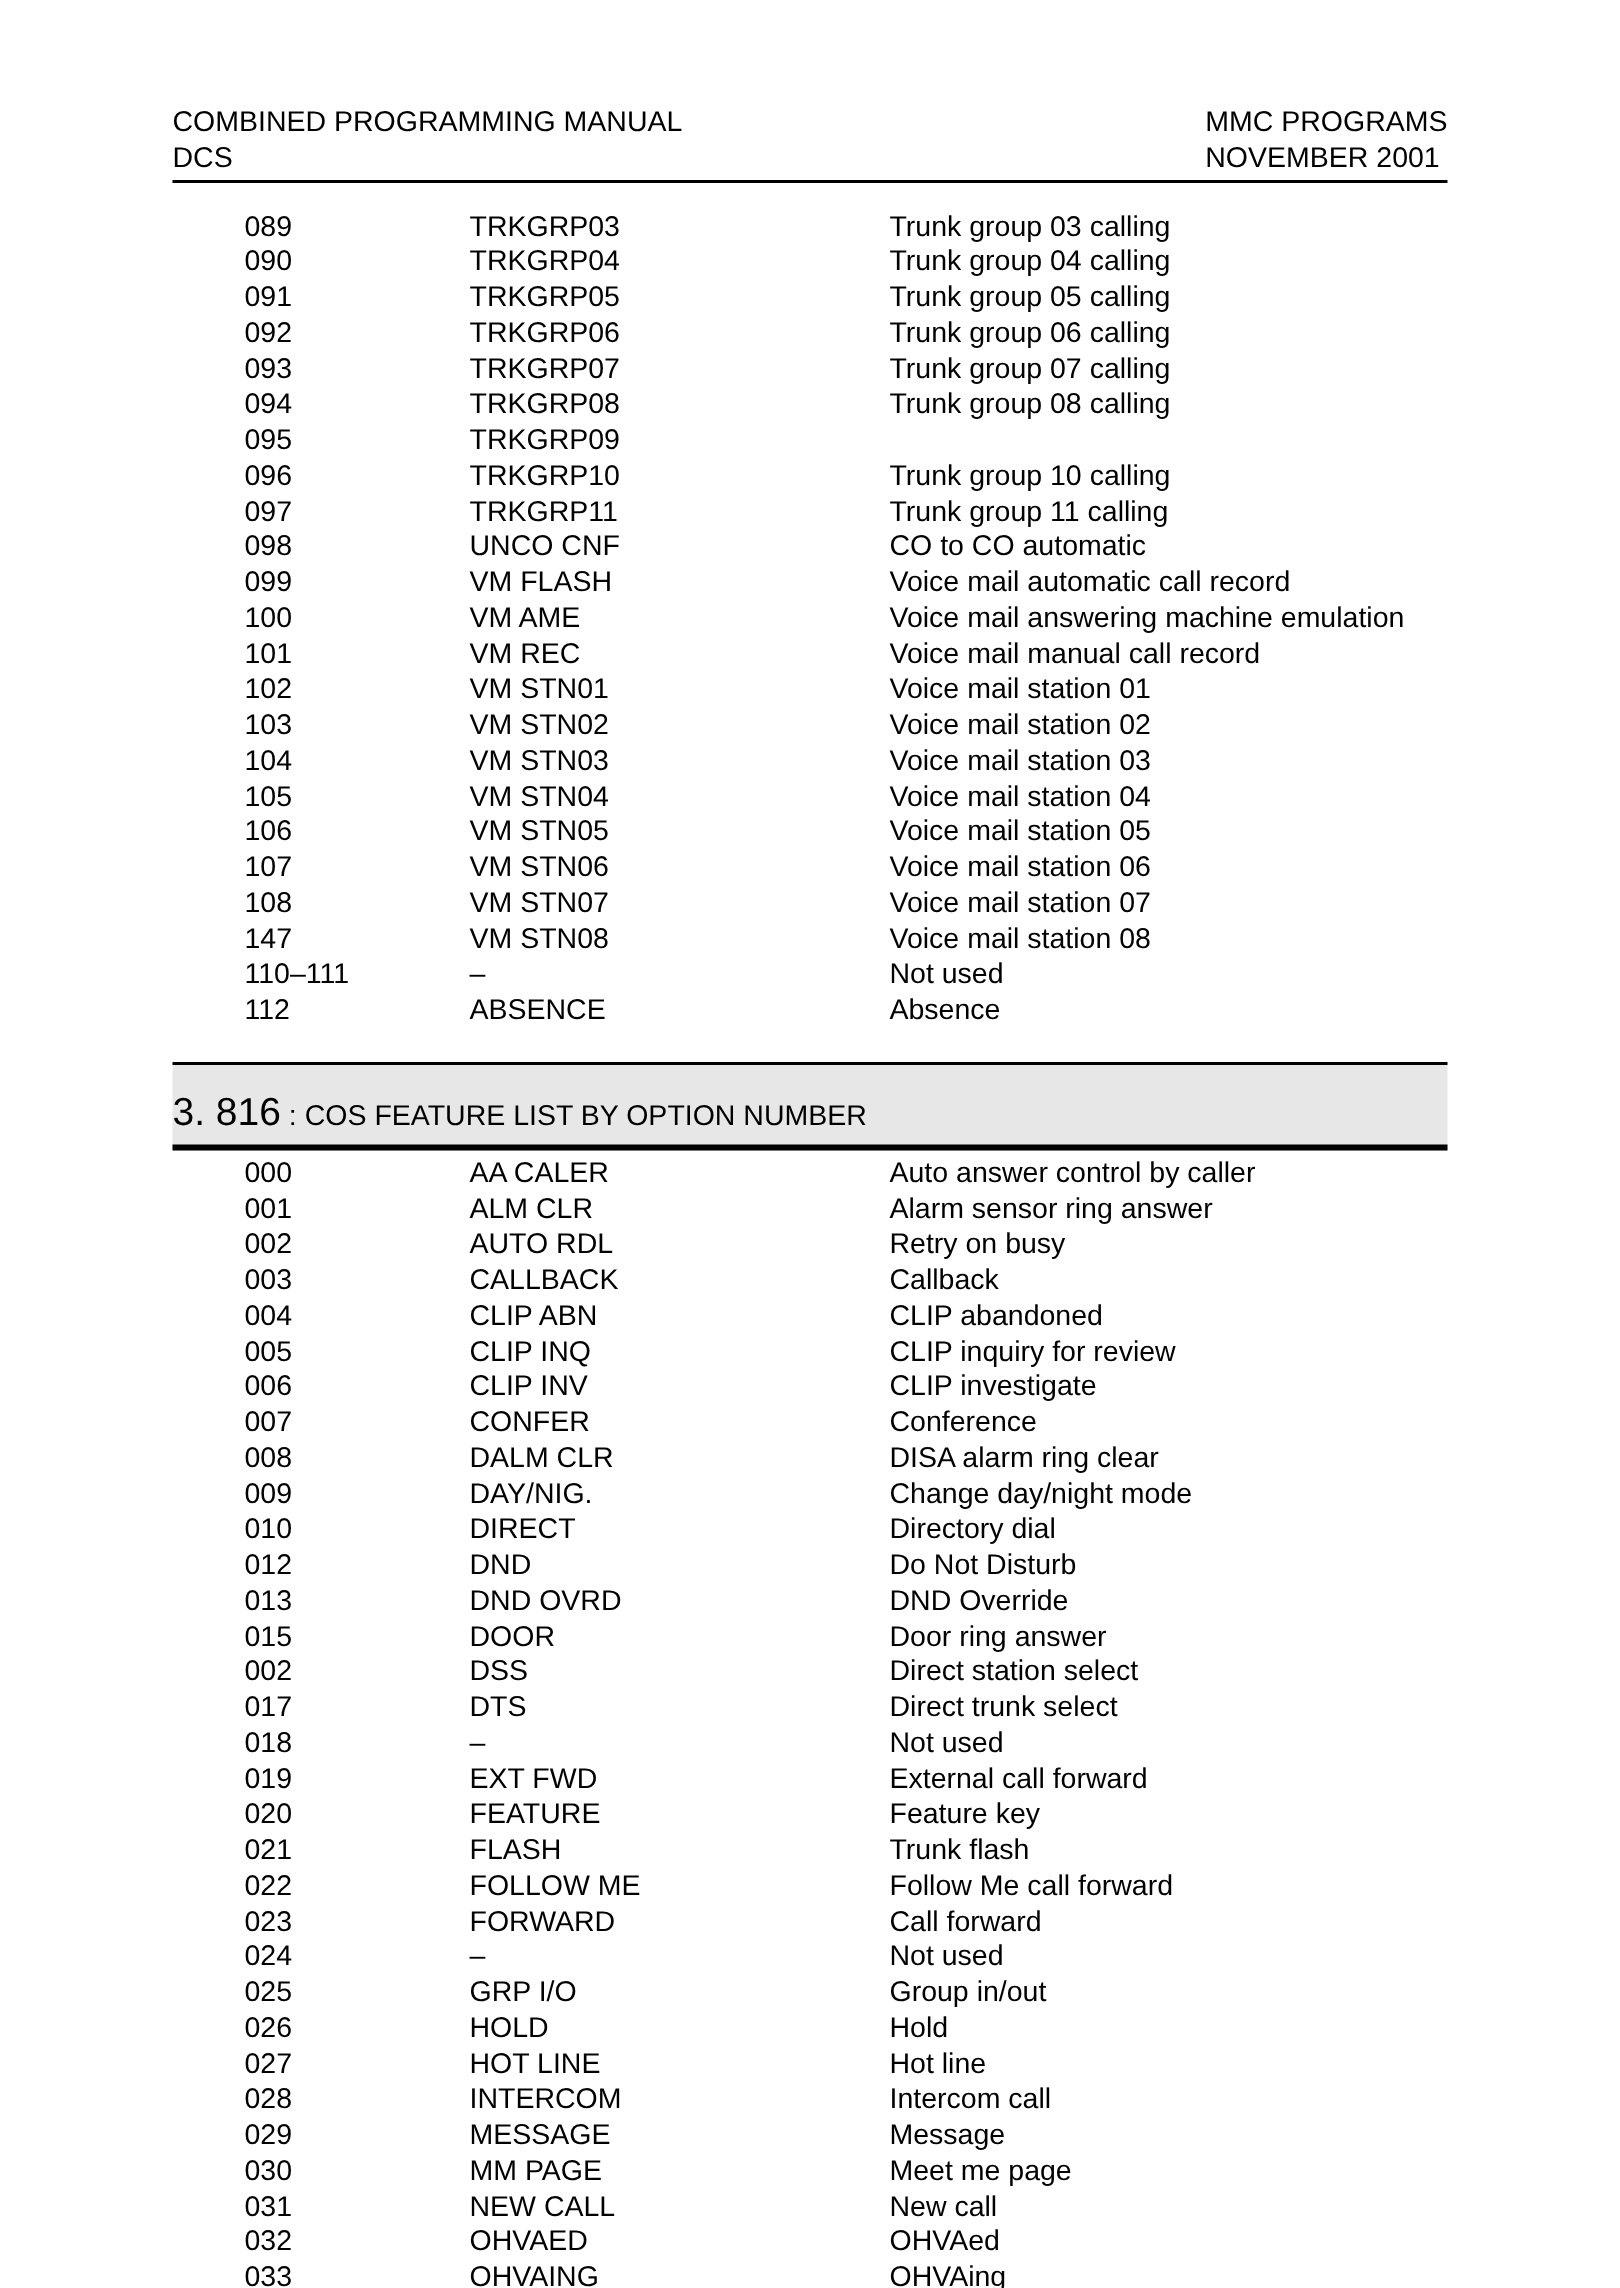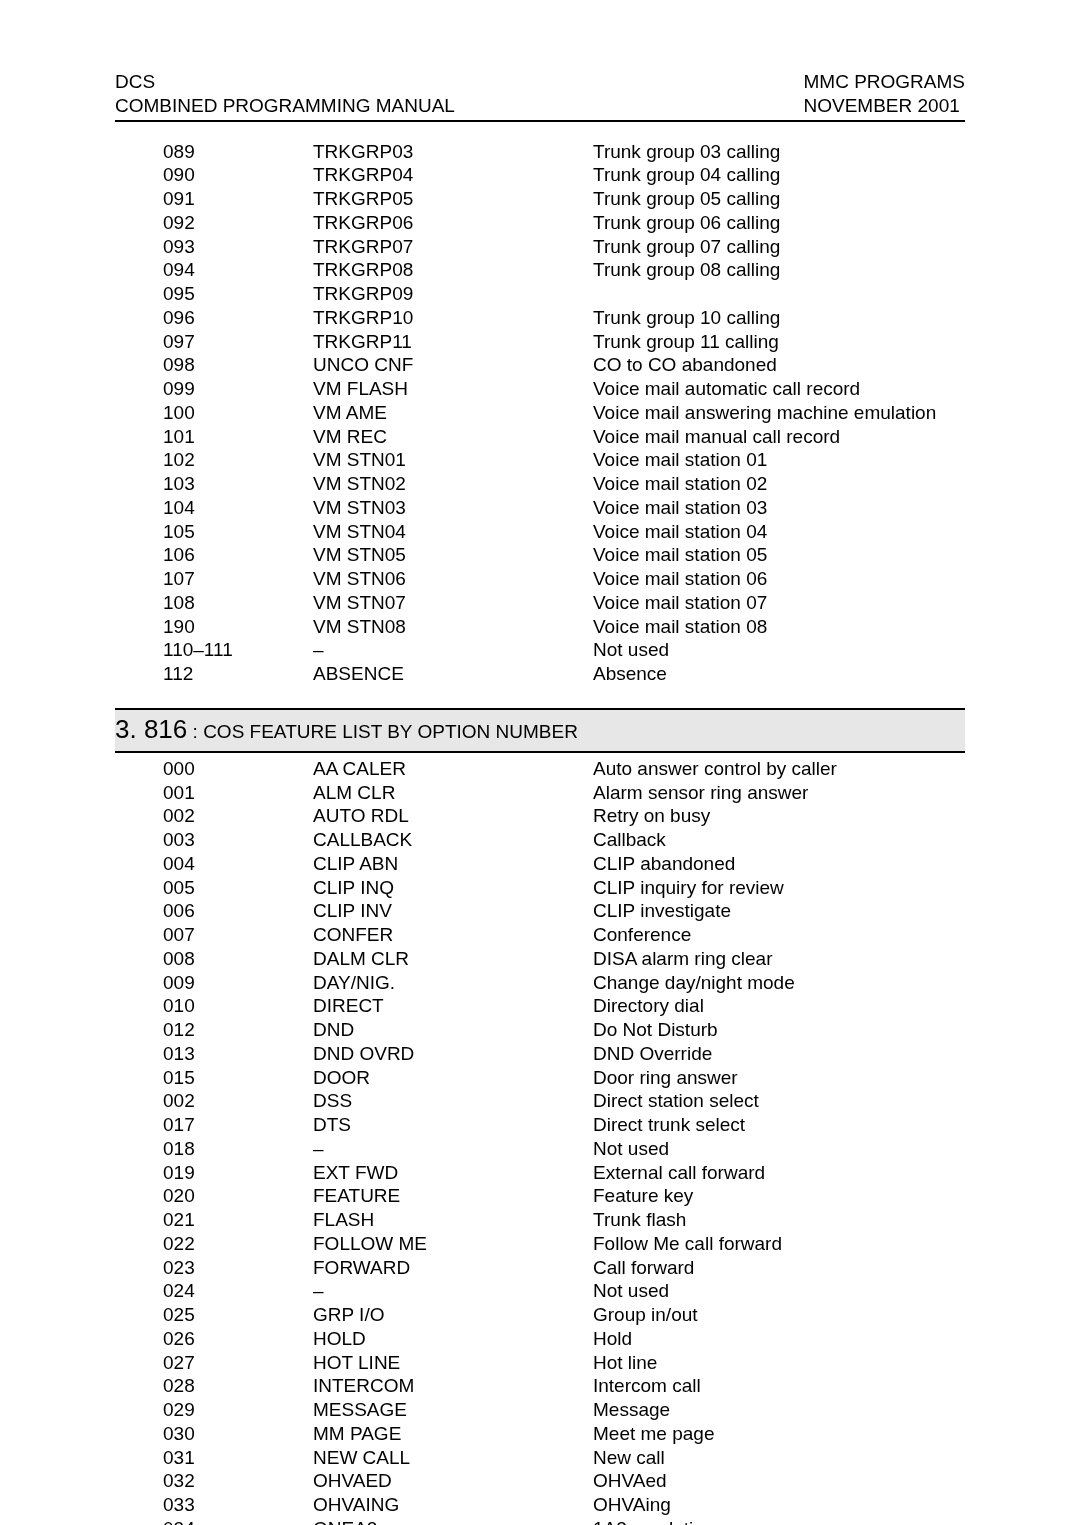--- a/index.html
+++ b/index.html
@@ -61,8 +61,8 @@
 
   <div class="hdr">
     <div>
+      <div>COMBINED PROGRAMMING MANUAL</div>
       <div>DCS</div>
-      <div>COMBINED PROGRAMMING MANUAL</div>
     </div>
     <div style="text-align:left;">
       <div>MMC PROGRAMS</div>

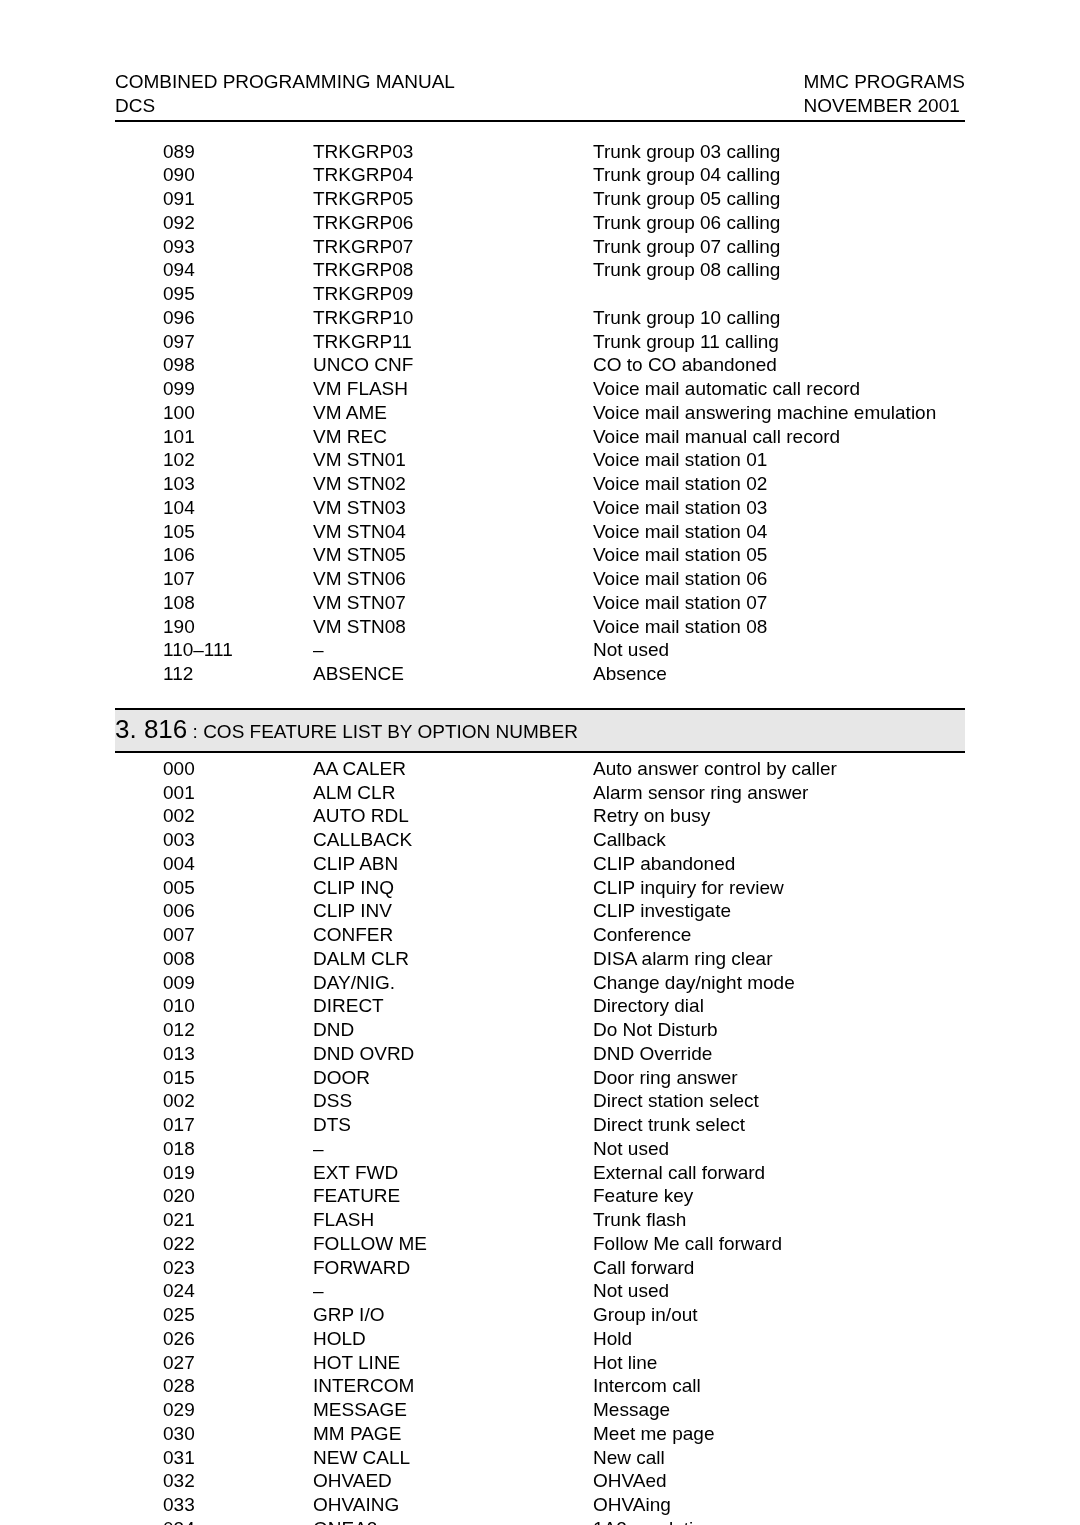--- a/index.html
+++ b/index.html
@@ -119,7 +119,7 @@
       <div class="row">
         <div class="c-num">098</div>
         <div class="c-code">UNCO CNF</div>
-        <div class="c-desc">CO to CO abandoned</div>
+        <div class="c-desc">CO to CO automatic</div>
       </div>
       <div class="row">
         <div class="c-num">099</div>

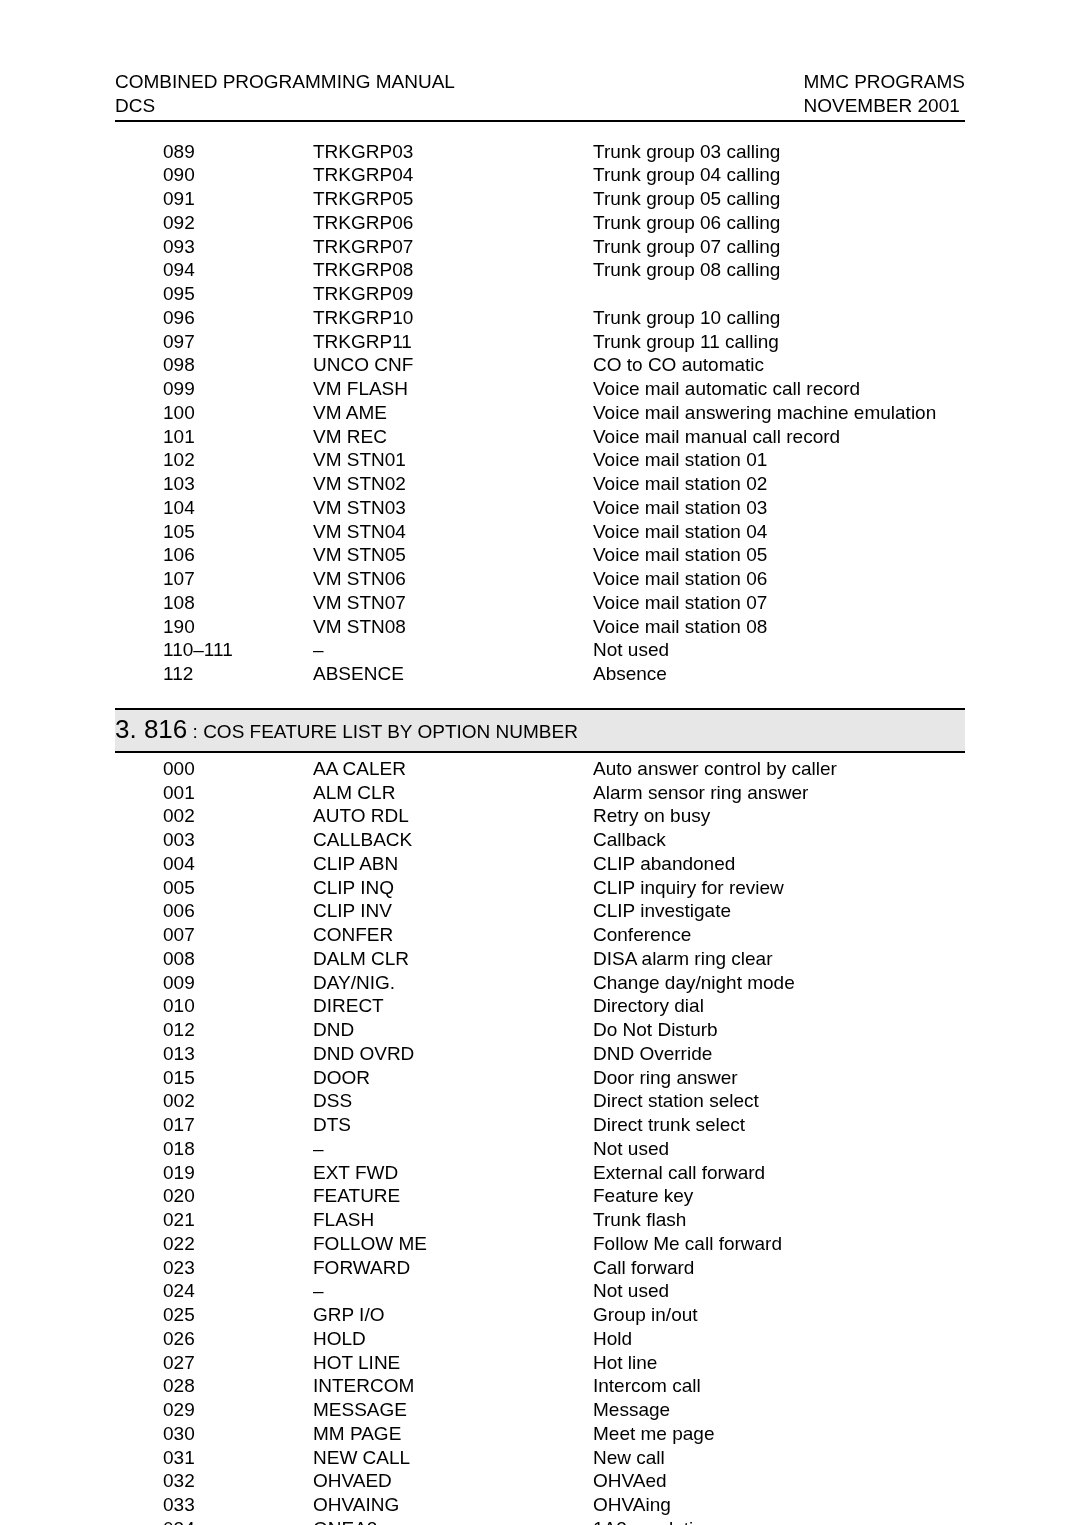--- a/index.html
+++ b/index.html
@@ -172,7 +172,7 @@
         <div class="c-desc">Voice mail station 07</div>
       </div>
       <div class="row">
-        <div class="c-num">190</div>
+        <div class="c-num">147</div>
         <div class="c-code">VM STN08</div>
         <div class="c-desc">Voice mail station 08</div>
       </div>

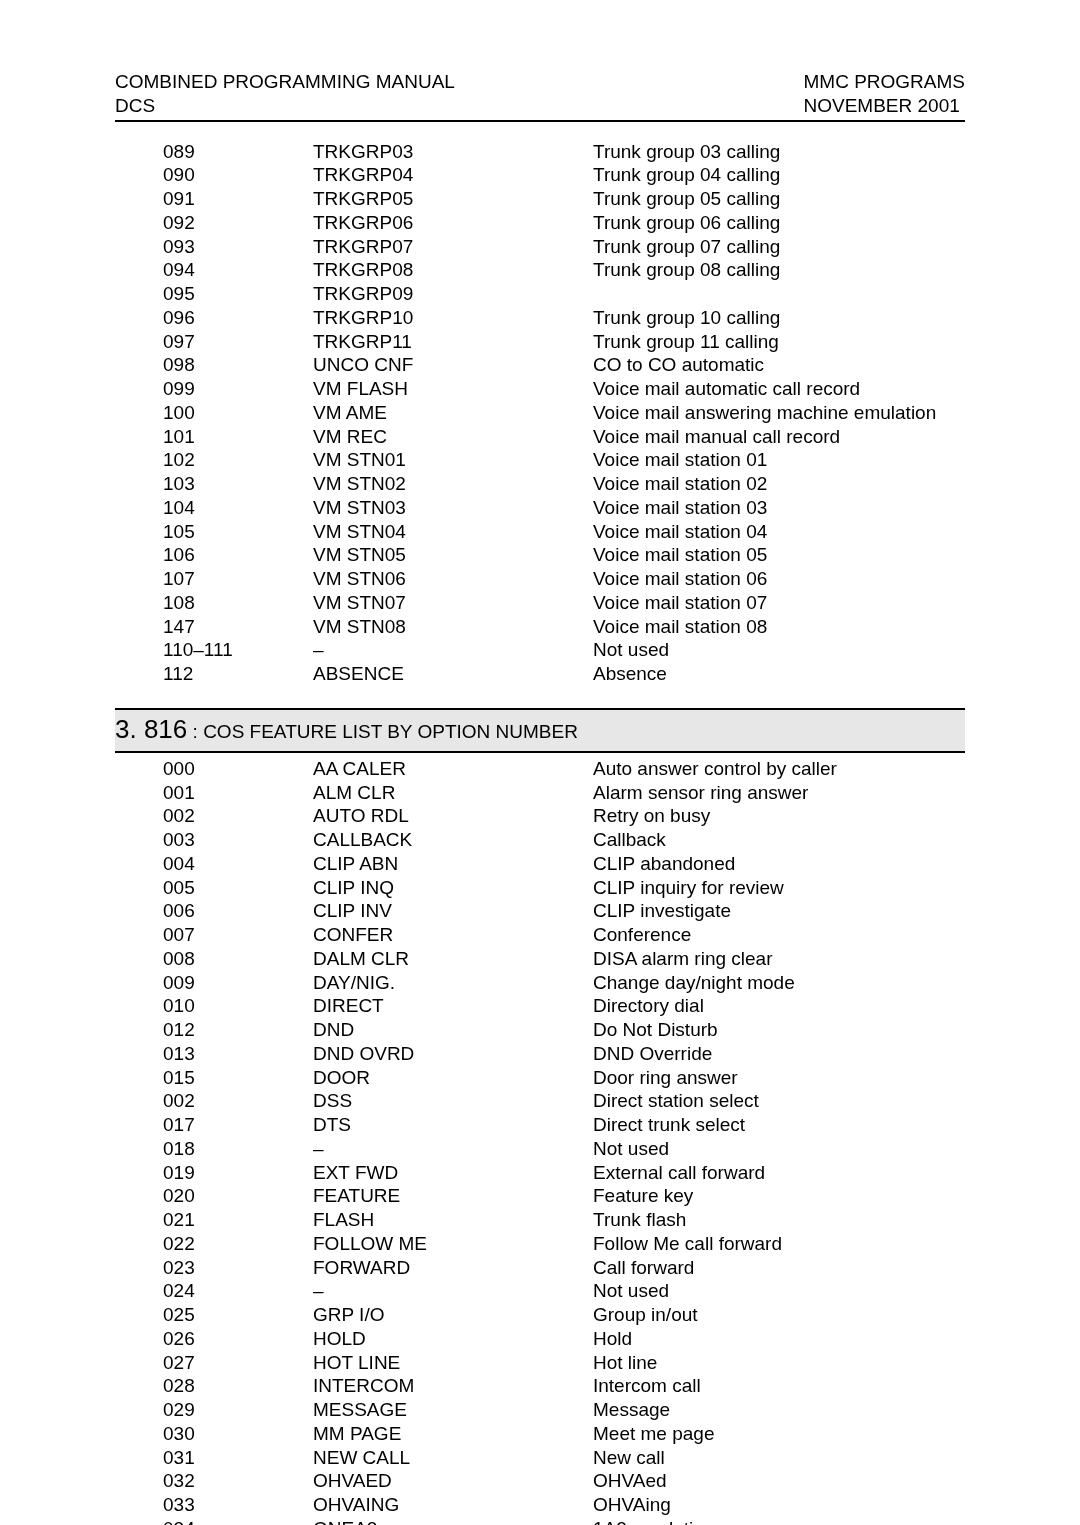--- a/index.html
+++ b/index.html
@@ -42,9 +42,9 @@
   .section-heading {
     margin: 22px 0 0 0;
     border-top: 2px solid #000;
-    border-bottom: 2px solid #000000;
+    border-bottom: 4px solid #000000;
     background: #e7e7e7;
-    padding: 4px 0 6px 0;
+    padding: 16px 0 6px 0;
   }
   .section-heading .big {
     font-size: 26px;

